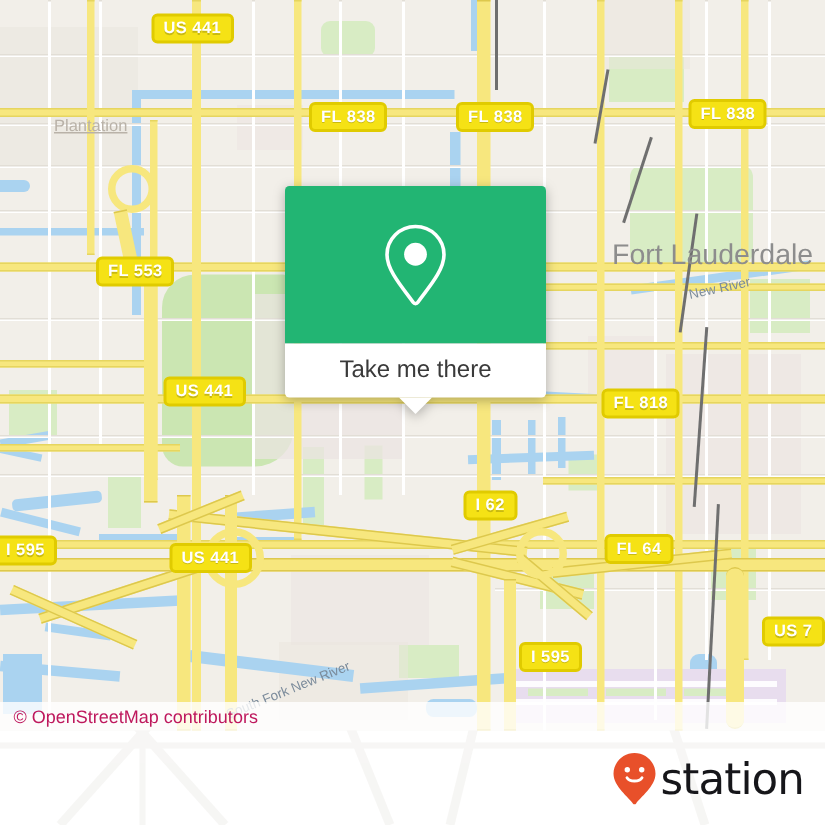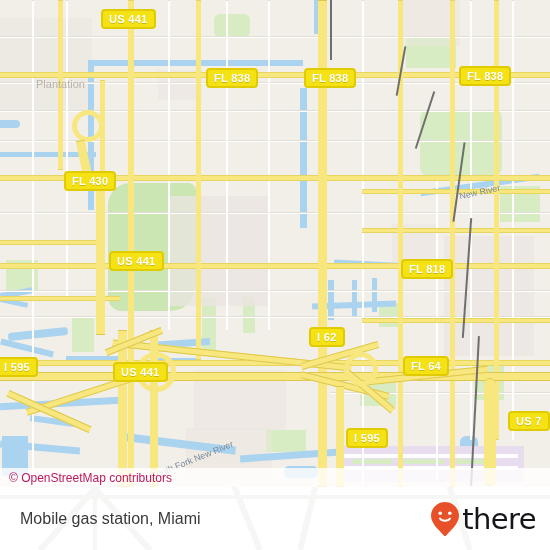--- a/index.html
+++ b/index.html
@@ -78,6 +78,7 @@
     color: #b9b2a8;
     font-size: 11px;
     white-space: nowrap;
+    text-decoration: underline;
   }
   .river-label {
     position: absolute;

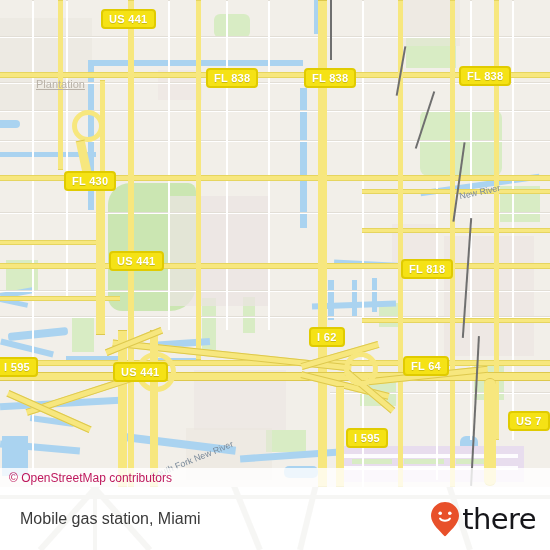--- a/index.html
+++ b/index.html
@@ -315,7 +315,7 @@
     <div class="shield" style="left:206px;top:68px;">FL 838</div>
     <div class="shield" style="left:304px;top:68px;">FL 838</div>
     <div class="shield" style="left:459px;top:66px;">FL 838</div>
-    <div class="shield" style="left:64px;top:171px;">FL 430</div>
+    <div class="shield" style="left:64px;top:171px;">FL 553</div>
     <div class="shield" style="left:109px;top:251px;">US 441</div>
     <div class="shield" style="left:401px;top:259px;">FL 818</div>
     <div class="shield" style="left:309px;top:327px;">I 62</div>

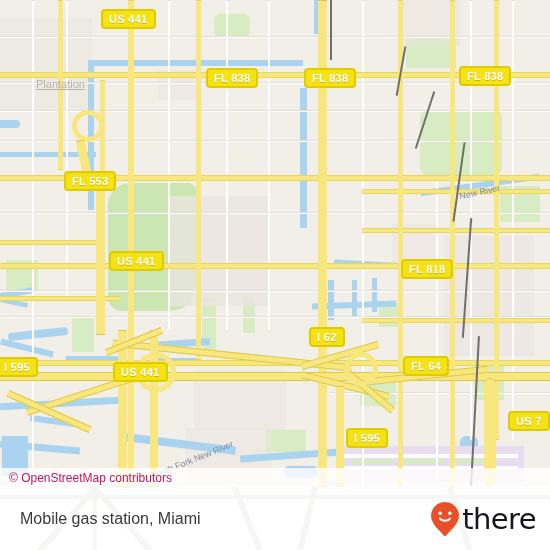--- a/index.html
+++ b/index.html
@@ -307,6 +307,7 @@
     <div class="rail" style="left:466px;top:218px;width:2px;height:120px;transform:rotate(4deg);"></div>
     <div class="rail" style="left:474px;top:336px;width:2px;height:150px;transform:rotate(3deg);"></div>
 
+    <div class="city-label" style="left:408px;top:160px;">Fort Lauderdale</div>
     <div class="place-faint" style="left:36px;top:78px;">Plantation</div>
     <div class="river-label" style="left:459px;top:187px;transform:rotate(-12deg);">New River</div>
     <div class="river-label" style="left:148px;top:455px;transform:rotate(-22deg);">South Fork New River</div>

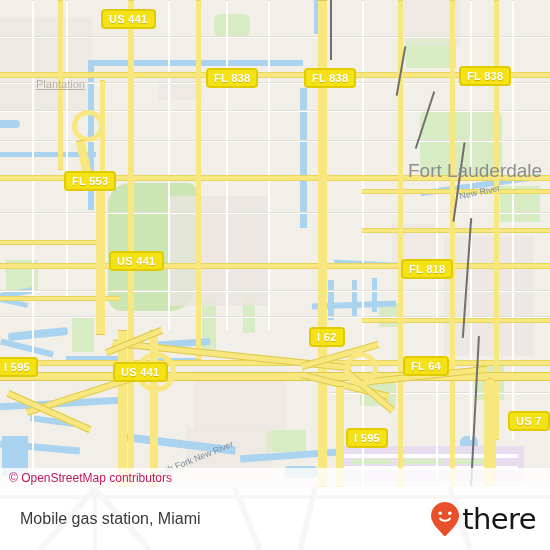--- a/index.html
+++ b/index.html
@@ -330,6 +330,18 @@
       <span>© OpenStreetMap contributors</span>
     </div>
 
+    <div id="popup">
+      <div id="popup-head">
+        <svg width="46" height="58" viewBox="0 0 46 58">
+          <path d="M23 3 C12.5 3 4 11.4 4 21.8 C4 33 16 45.5 21.4 53.5 C22.2 54.7 23.8 54.7 24.6 53.5 C30 45.5 42 33 42 21.8 C42 11.4 33.5 3 23 3 Z" fill="none" stroke="#ffffff" stroke-width="2.4"></path>
+          <circle cx="23" cy="21.5" r="7.6" fill="#ffffff"></circle>
+        </svg>
+      </div>
+      <div id="popup-body">
+        <span>Take me there</span>
+        <div id="popup-tail"></div>
+      </div>
+    </div>
   </div>
 
   <div id="footer">

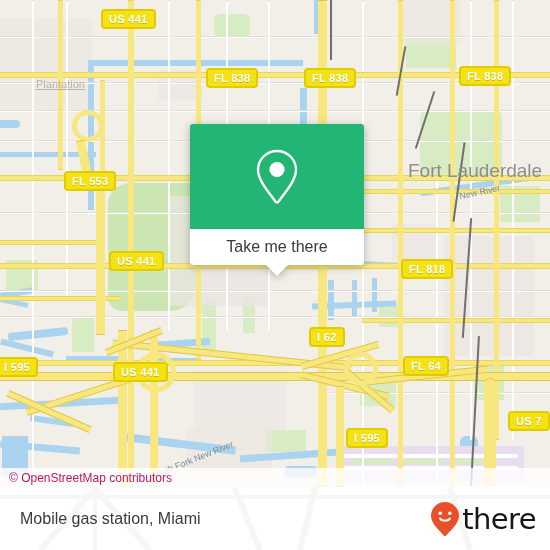--- a/index.html
+++ b/index.html
@@ -356,7 +356,6 @@
         <path d="M95 0 L95 123" stroke-width="4"></path>
       </g>
     </svg>
-    <div id="footer-title">Mobile gas station, Miami</div>
     <div id="logo">
       <svg width="30" height="36" viewBox="0 0 30 36">
         <path d="M15 1 C7.3 1 1 7.2 1 14.9 C1 23.3 11.5 31 13.9 34.6 C14.4 35.4 15.6 35.4 16.1 34.6 C18.5 31 29 23.3 29 14.9 C29 7.2 22.7 1 15 1 Z" fill="#e8502a"></path>

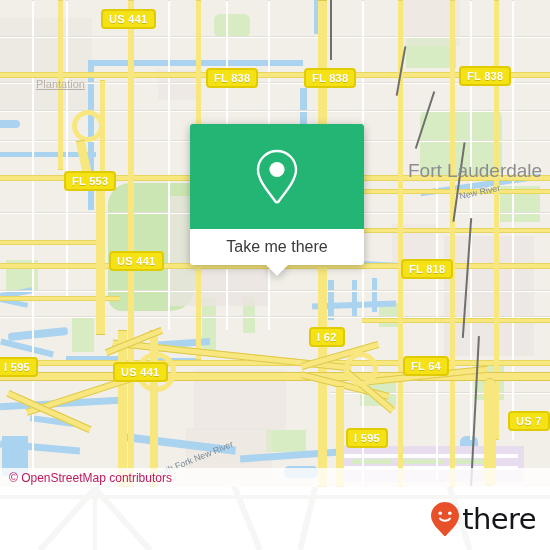--- a/index.html
+++ b/index.html
@@ -363,7 +363,7 @@
         <circle cx="19.8" cy="12.2" r="1.8" fill="#ffffff"></circle>
         <path d="M10 17.5 C11.8 20.4 18.2 20.4 20 17.5" stroke="#ffffff" stroke-width="1.9" fill="none" stroke-linecap="round"></path>
       </svg>
-      <span id="logo-text">there</span>
+      <span id="logo-text">station</span>
     </div>
   </div>
 

